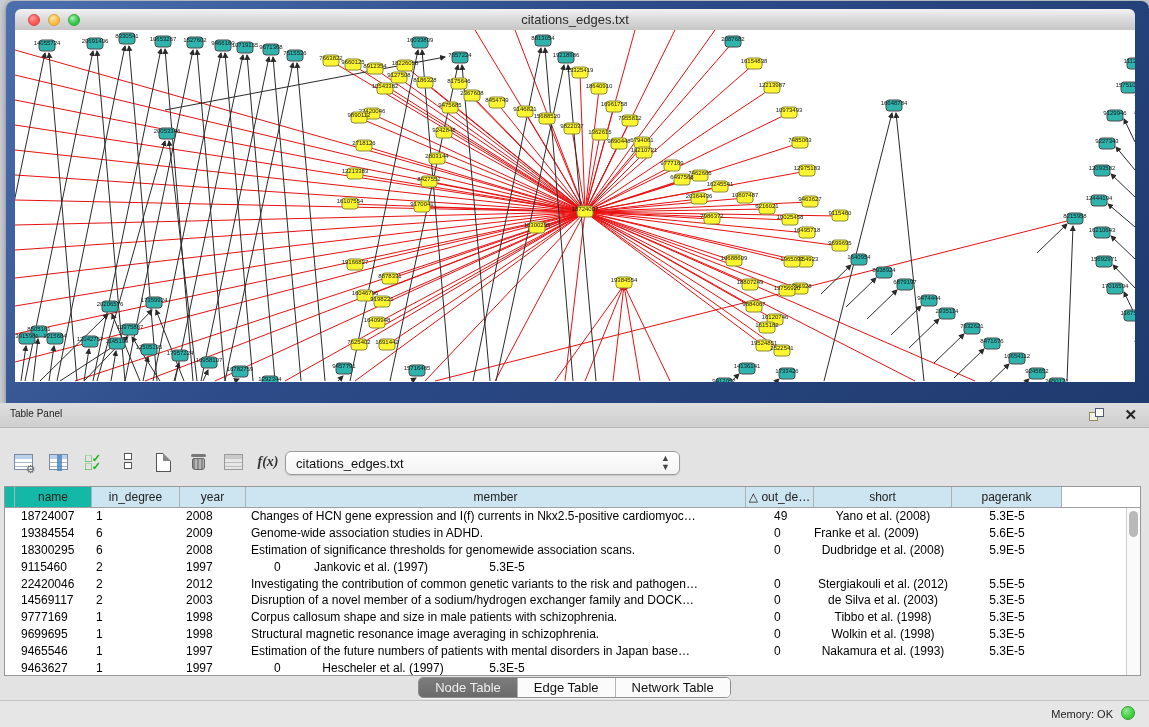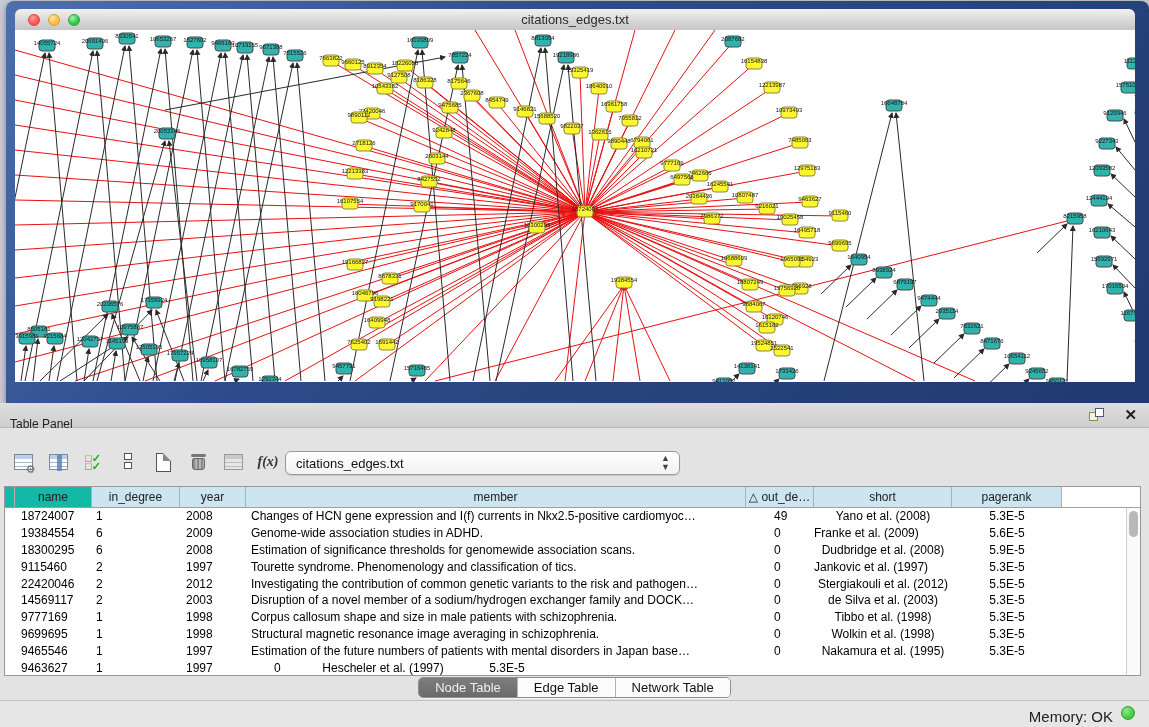--- a/index.html
+++ b/index.html
@@ -26,7 +26,7 @@
   .table-panel { position:absolute; left:0; top:403px; width:1149px; height:324px; background:#e3e3e3; }
   .panel-head { position:absolute; left:0; top:0; width:100%; height:25px;
     background:linear-gradient(#dedede,#cfcfcf); border-bottom:1px solid #b9b9b9; }
-  .panel-title { position:absolute; left:10px; top:14px; font-size:12px; color:#222; }
+  .panel-title { position:absolute; left:10px; top:5px; font-size:10px; color:#222; }
   .float-ic { position:absolute; right:44px; top:5px; width:16px; height:15px; }
   .float-ic .b1 { position:absolute; left:0; top:4px; width:9px; height:9px; border:1.5px solid #8f8a5a; background:#f4f2e4; }
   .float-ic .b2 { position:absolute; left:6px; top:0; width:9px; height:9px; border:1.5px solid #4a5a78; background:#fff; }

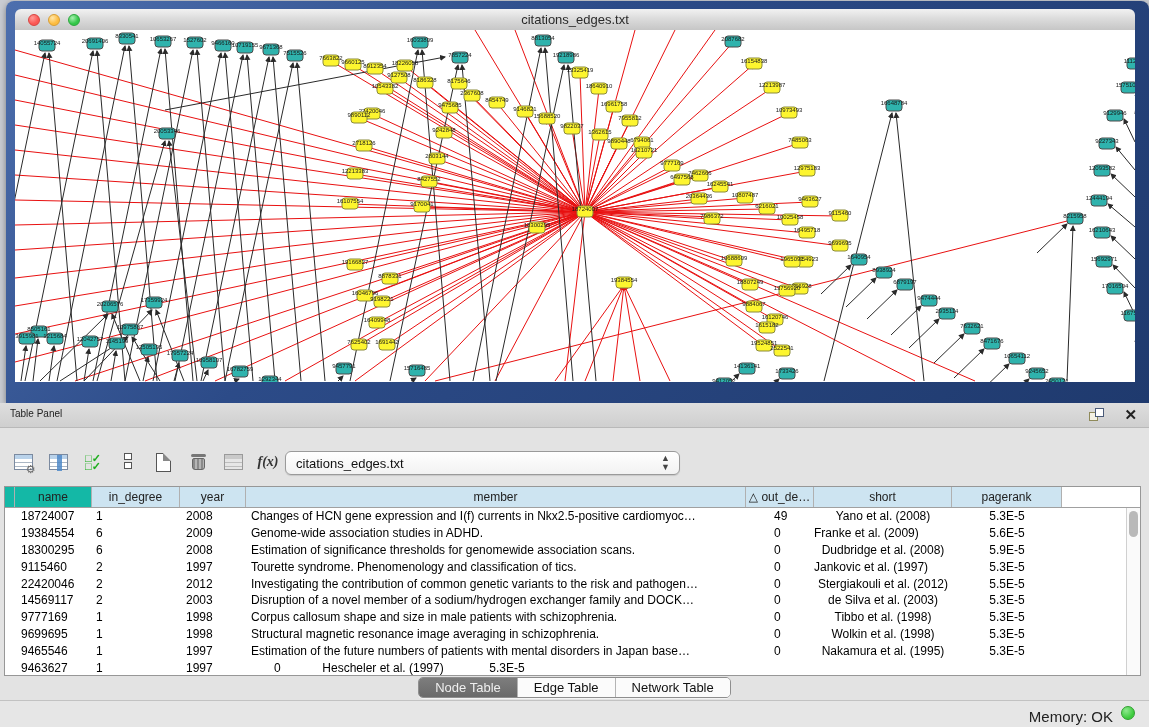--- a/index.html
+++ b/index.html
@@ -644,7 +644,6 @@
             <div class="td" style="width: 77px; padding-left: 6px; text-align: left;">9115460</div>
             <div class="td" style="width: 88px; padding-left: 4px; text-align: left;">2</div>
             <div class="td" style="width: 66px; padding-left: 6px; text-align: left;">1997</div>
-            <div class="td" style="width: 500px; padding-left: 5px; text-align: left;">Tourette syndrome. Phenomenology and classification of tics.</div>
             <div class="td" style="width: 68px; padding-left: 28px; text-align: left;">0</div>
             <div class="td" style="width: 138px; padding-left: 0px; text-align: left;">Jankovic et al. (1997)</div>
             <div class="td" style="width: 110px; padding-left: 0px; text-align: center;">5.3E-5</div>

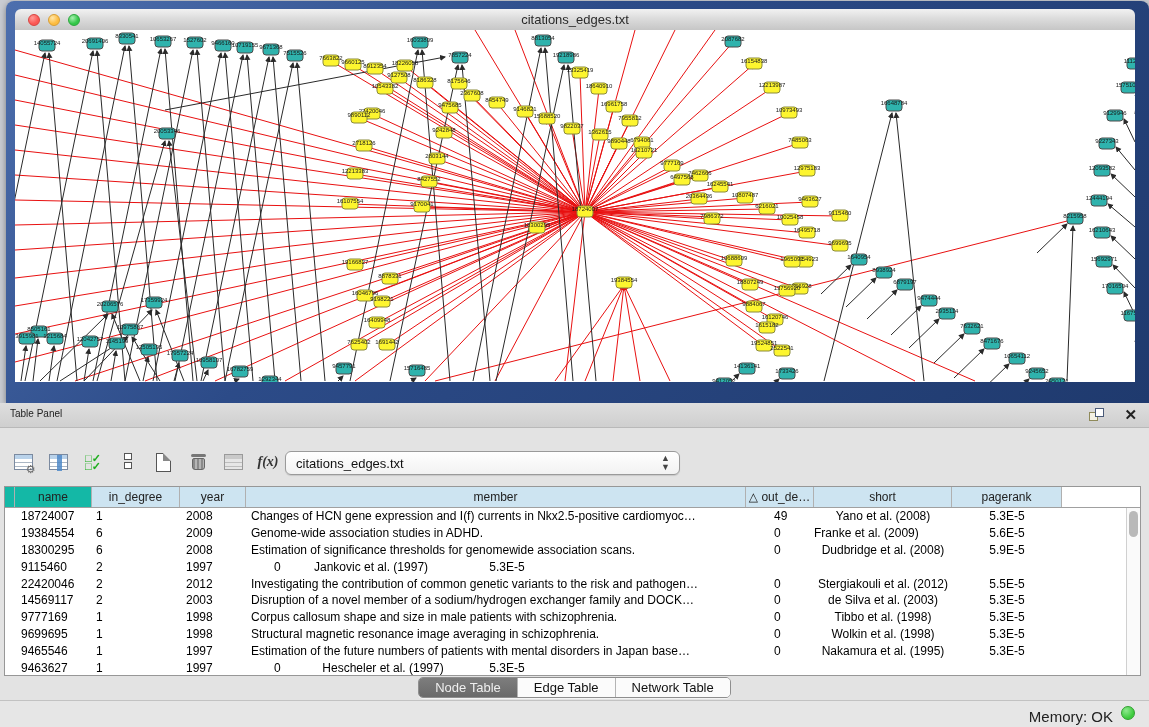--- a/index.html
+++ b/index.html
@@ -695,7 +695,7 @@
             <div class="td" style="width: 66px; padding-left: 6px; text-align: left;">1997</div>
             <div class="td" style="width: 500px; padding-left: 5px; text-align: left;">Estimation of the future numbers of patients with mental disorders in Japan base…</div>
             <div class="td" style="width: 68px; padding-left: 28px; text-align: left;">0</div>
-            <div class="td" style="width: 138px; padding-left: 0px; text-align: center;">Nakamura et al. (1995)</div>
+            <div class="td" style="width: 138px; padding-left: 0px; text-align: center;">Nakamura et al. (1993)</div>
             <div class="td" style="width: 110px; padding-left: 0px; text-align: center;">5.3E-5</div>
           </div>
           <div class="trow">

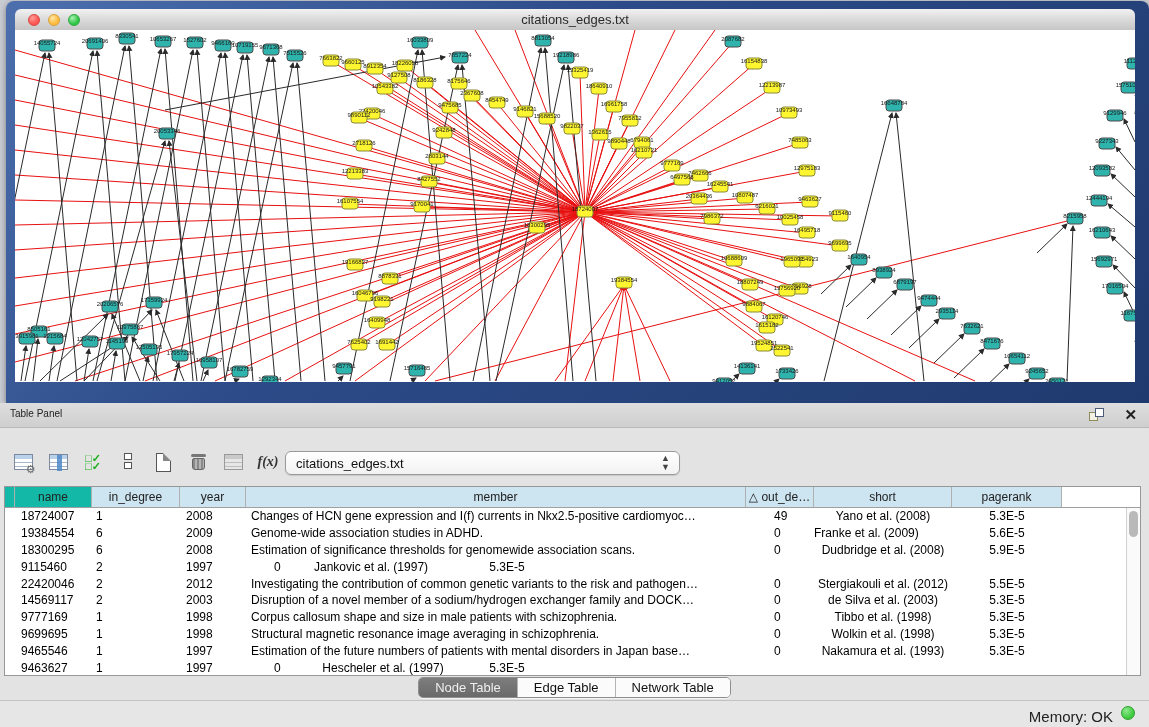--- a/index.html
+++ b/index.html
@@ -82,7 +82,7 @@
 
   
   .statusbar { position:absolute; left:0; top:297px; width:100%; height:27px; background:#e6e6e6; border-top:1px solid #c2c2c2; }
-  .mem { position:absolute; right:36px; top:7px; font-size:15px; color:#222; }
+  .mem { position:absolute; right:36px; top:7px; font-size:11px; color:#222; }
   .memdot { position:absolute; right:14px; top:5px; width:14px; height:14px; border-radius:50%;
       background:radial-gradient(circle at 35% 30%,#8ee98e,#3ecb3e 65%); border:1px solid #2f9f2f; }
 </style>

